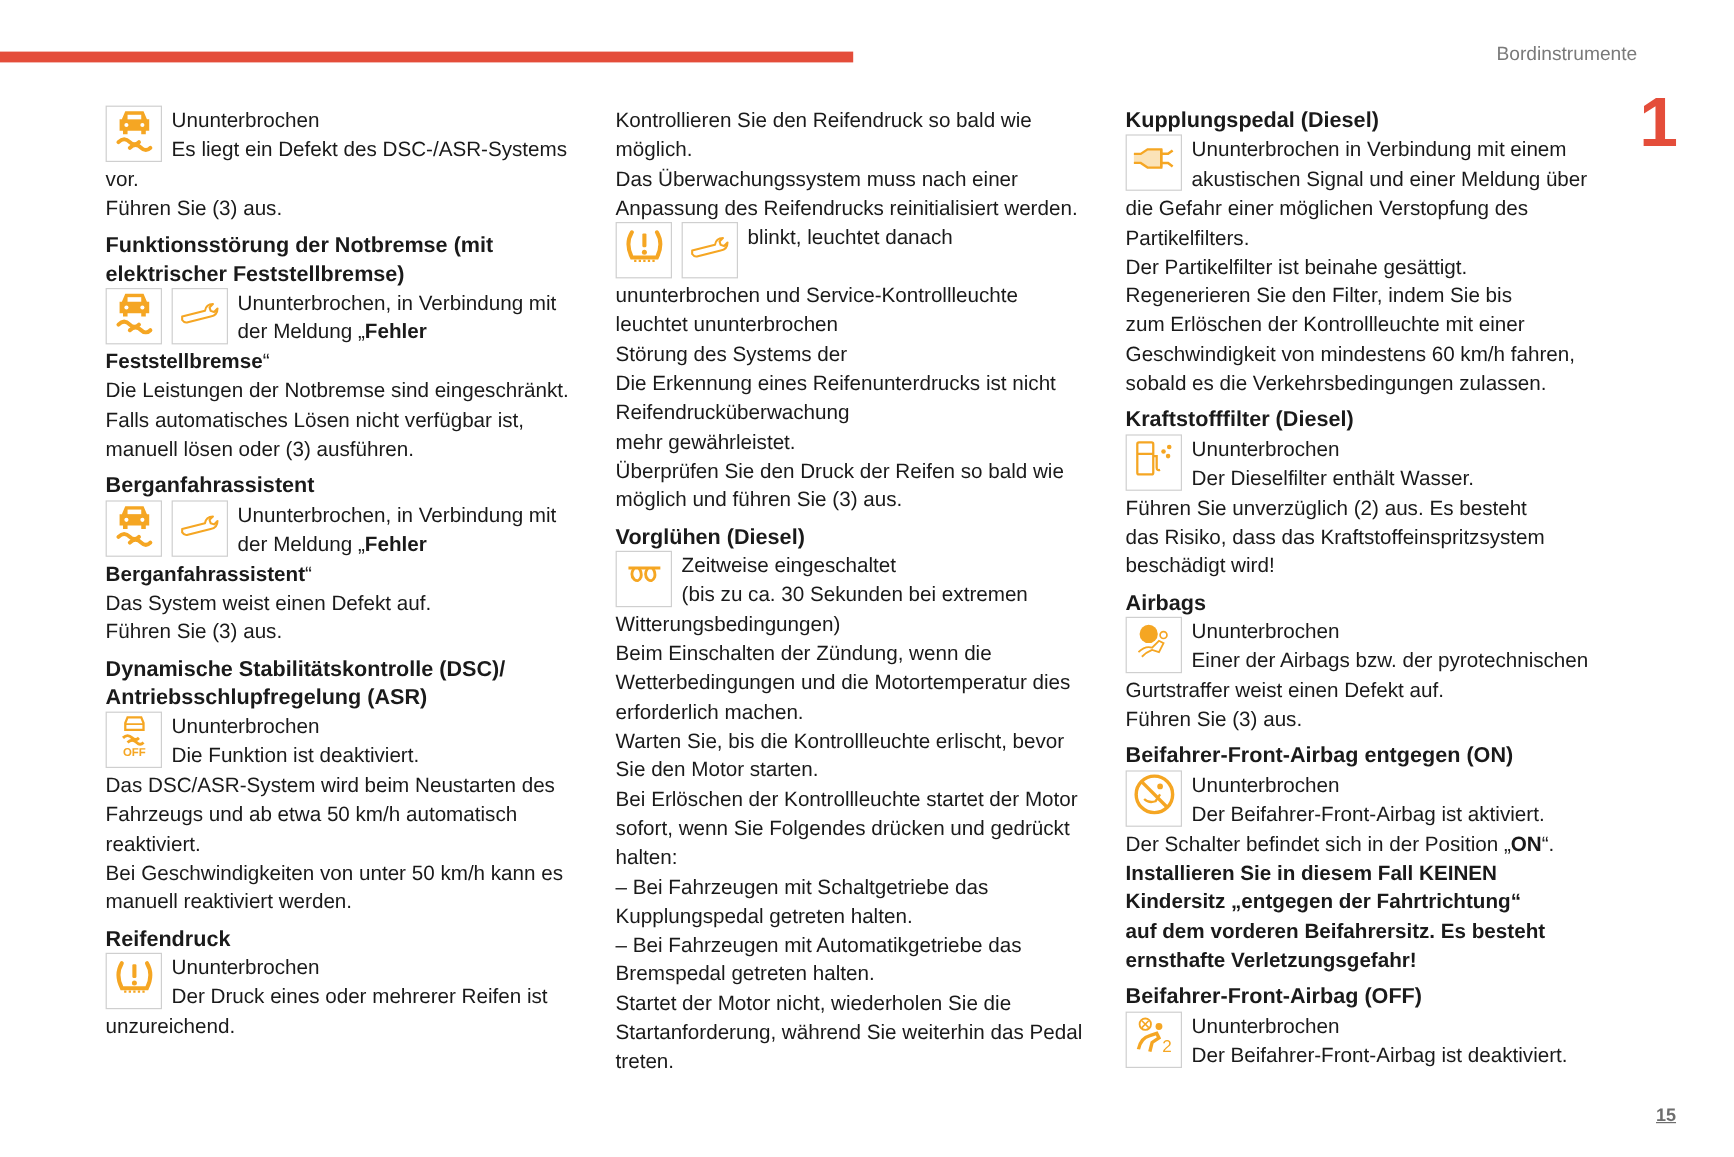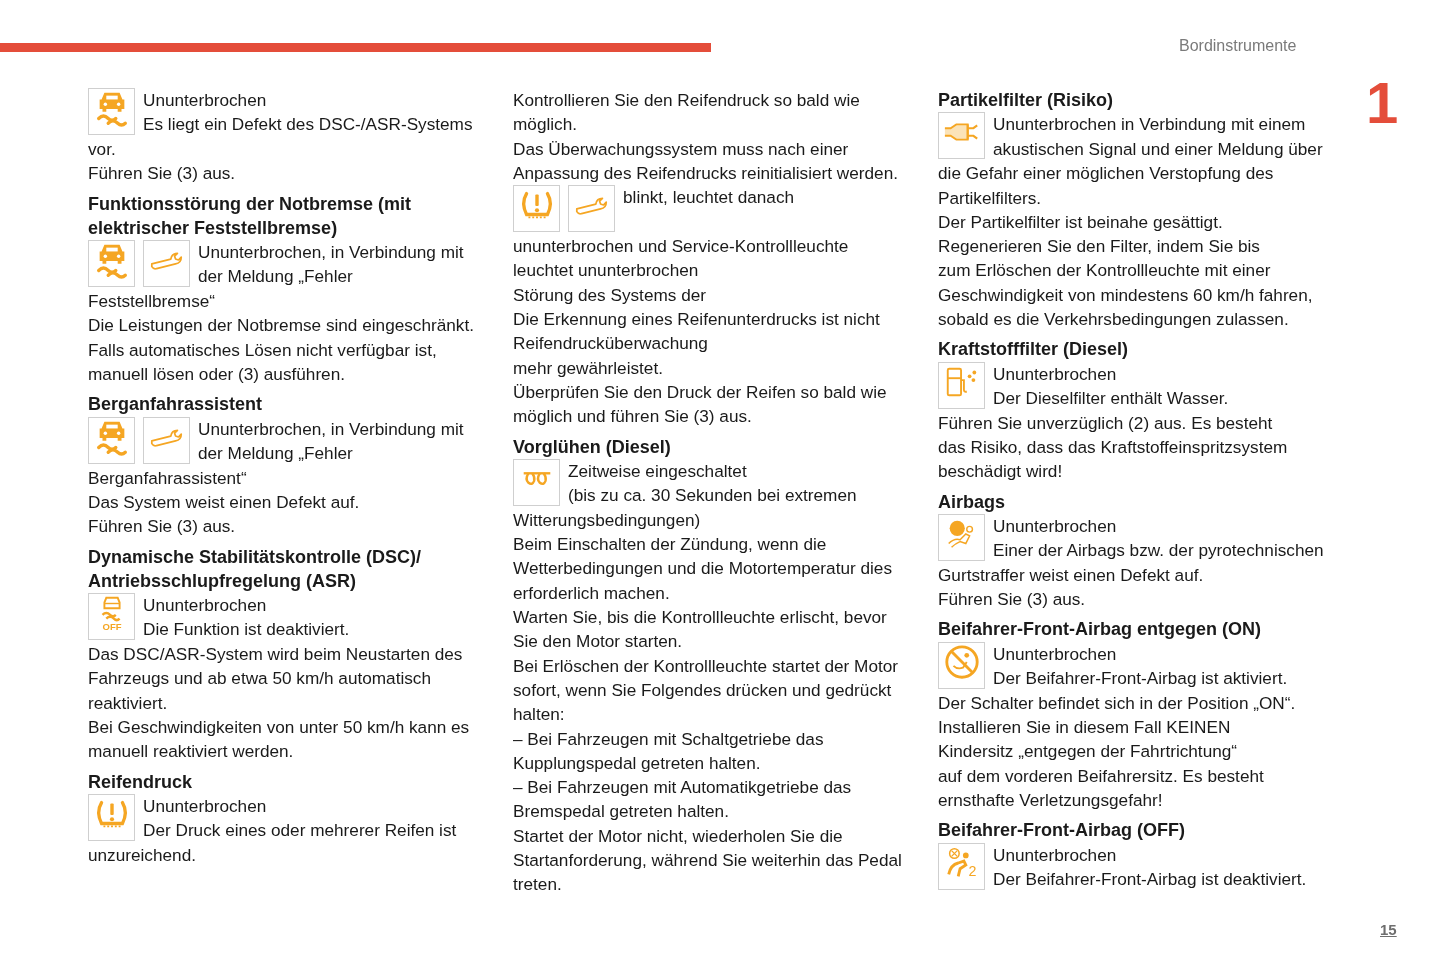--- a/index.html
+++ b/index.html
@@ -6,7 +6,7 @@
   body { width:1445px; height:964px; position:relative; overflow:hidden;
          font-family:"Liberation Sans", sans-serif; color:#1a1a1a; }
   .topbar { position:absolute; left:0; top:43px; width:711px; height:9px; background:#e44d3a; }
-  .header-title { position:absolute; left:1179px; top:37px; font-size:16px; color:#7a7a7a; }
+  .header-title { position:absolute; left:1247px; top:37px; font-size:16px; color:#7a7a7a; }
   .chapter-num { position:absolute; left:1366px; top:74px; font-size:58px; font-weight:bold; color:#e44d3a; line-height:58px; letter-spacing:-2px; }
   .page-num { position:absolute; left:1380px; top:921px; font-size:15px; font-weight:bold; color:#6e6e6e;text-decoration:underline; }
   .col { position:absolute; top:88px; width:400px; font-size:17.2px; line-height:24.3px; }

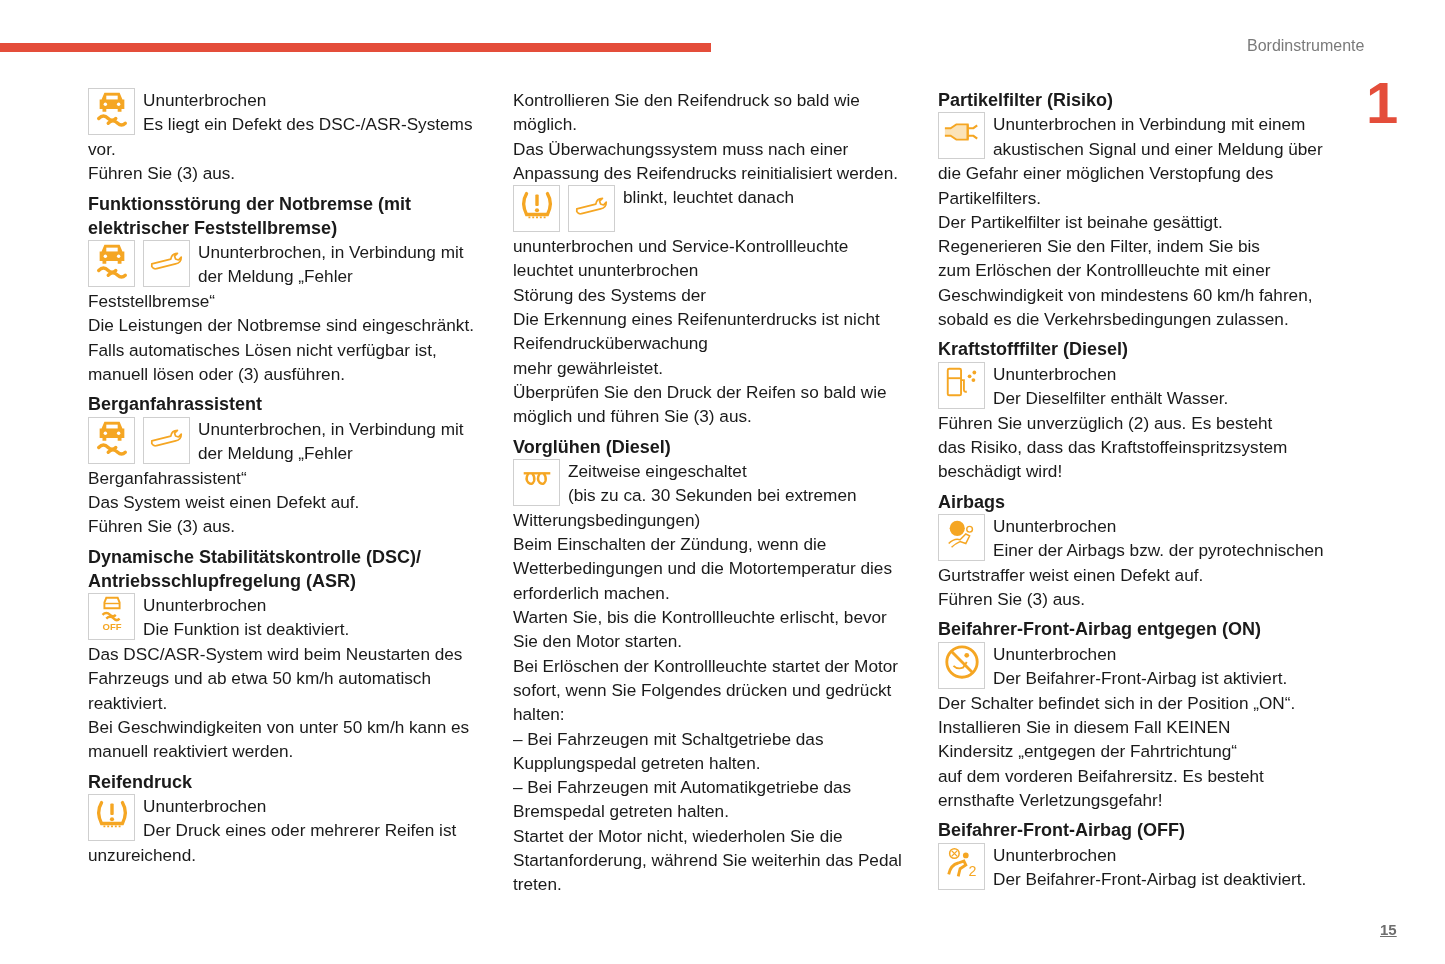--- a/index.html
+++ b/index.html
@@ -196,7 +196,7 @@
 
 <div class="col col3">
   <div>
-    <div class="h" style="margin-top:0">Partikelfilter (Risiko)</div>
+    <div class="h" style="margin-top:0">Kupplungspedal (Diesel)</div>
     <div class="icon">
       <svg viewBox="0 0 40 40">
         <path d="M2 16 h6 l6 -4 h12 v16 h-12 l-6 -4 h-6" stroke="#f5a623" stroke-width="2" fill="#fbe3b8"></path>

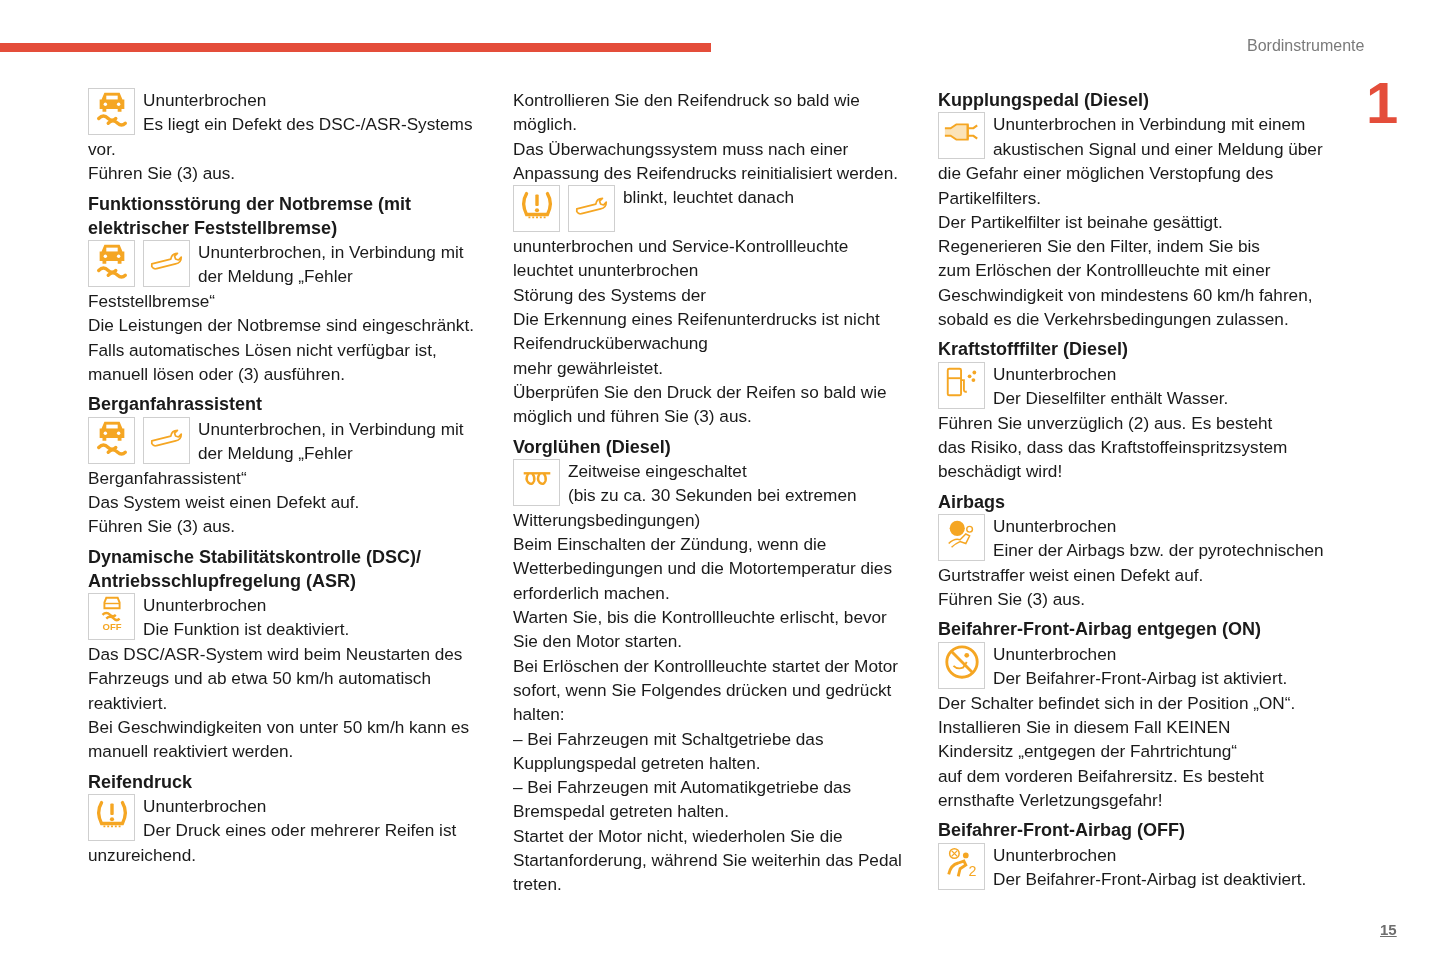--- a/index.html
+++ b/index.html
@@ -15,7 +15,7 @@
   .col3 { left:938px; width:400px; }
   .h { font-weight:bold; font-size:18px; line-height:24.3px; margin-top:6px; }
   .p { margin:0; }
-  .b { font-weight:normal; }
+  .b { font-weight:bold; }
   .icon { float:left; width:47px; height:47px; border:1px solid #cfcfcf; box-sizing:border-box;
           margin:0 8px 2px 0; display:flex; align-items:flex-start; justify-content:center; background:#fff; }
   .icon svg { width:38px; height:38px; }

